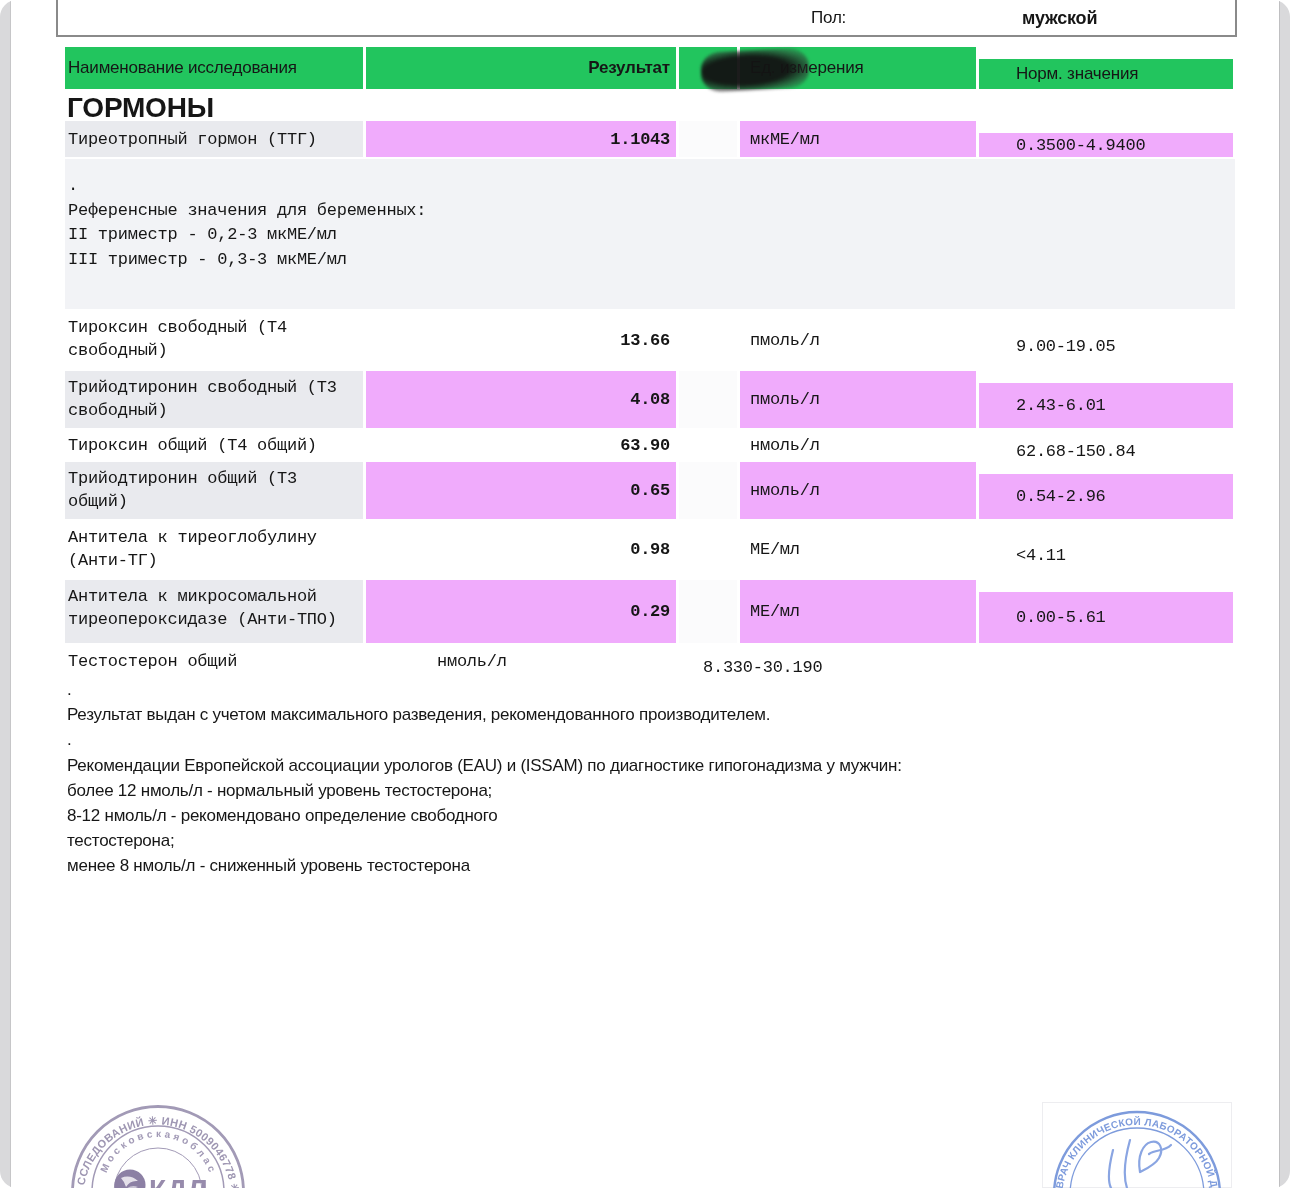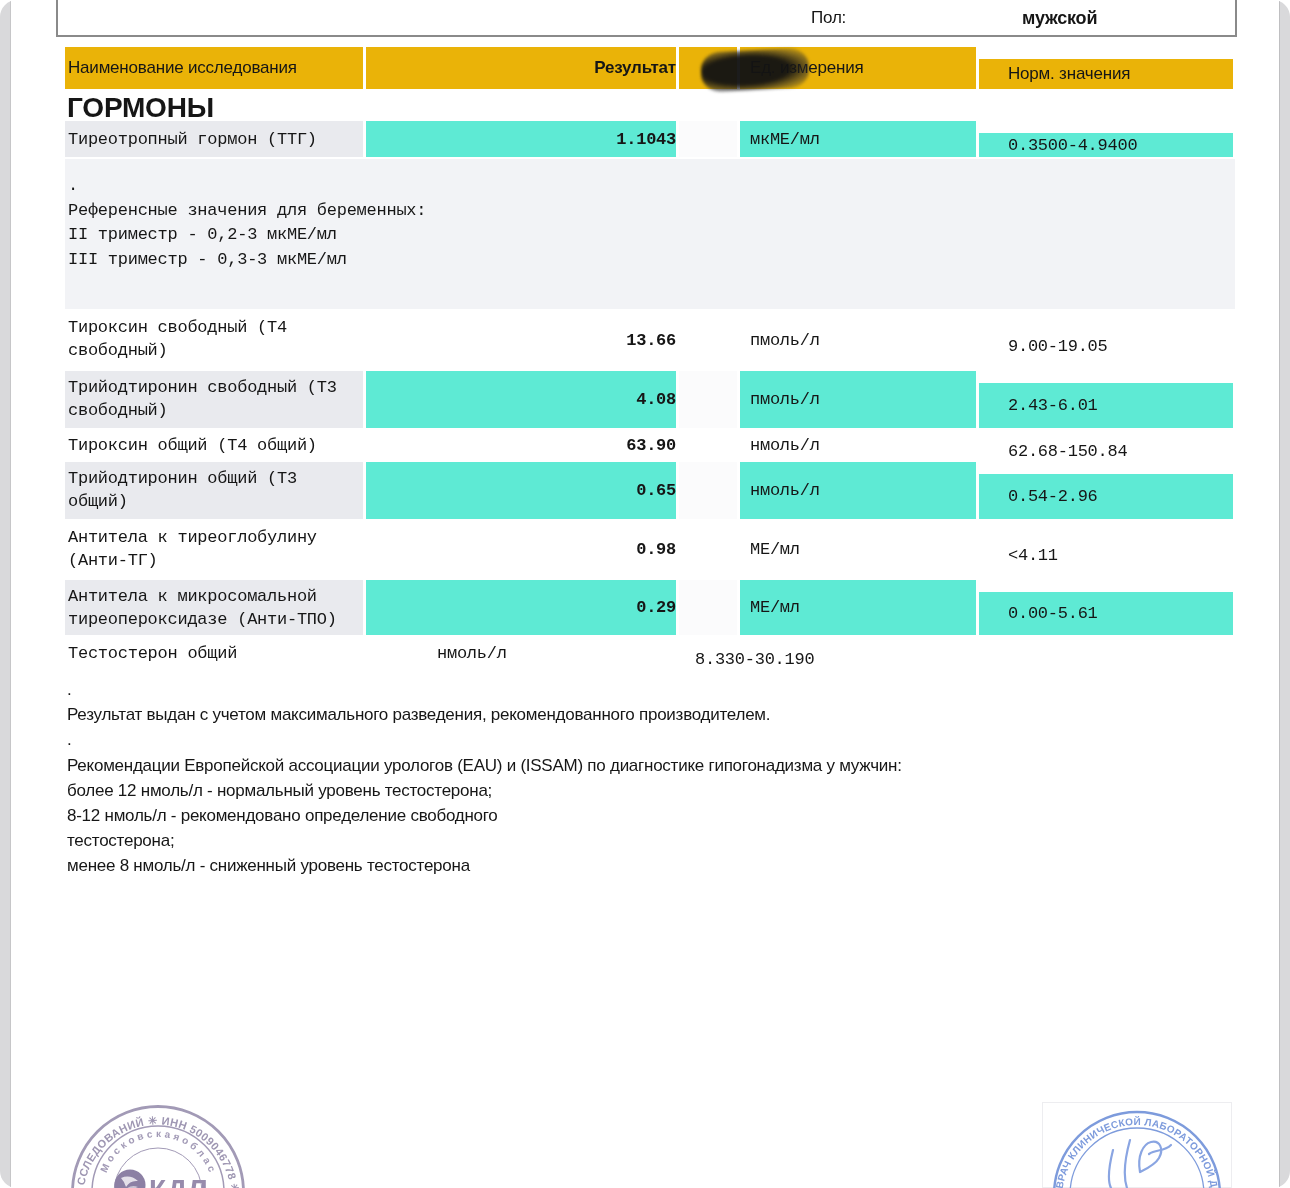--- a/index.html
+++ b/index.html
@@ -24,7 +24,7 @@
   .c.blank{width:58px;margin-right:3px;}
   .c.units{width:236px;margin-right:3px;padding-left:10px;}
   .c.norm{width:254px;padding-left:29px;margin-top:12px;}
-  .thead .c{background:#eab308;display:flex;align-items:center;}
+  .thead .c{background:#22c55e;display:flex;align-items:center;}
   .thead .c.result{justify-content:flex-end;font-weight:700;}
   .thead .c.name{ }
   .section-title{position:absolute;left:67px;top:92px;font-size:28px;font-weight:700;letter-spacing:-.2px;}

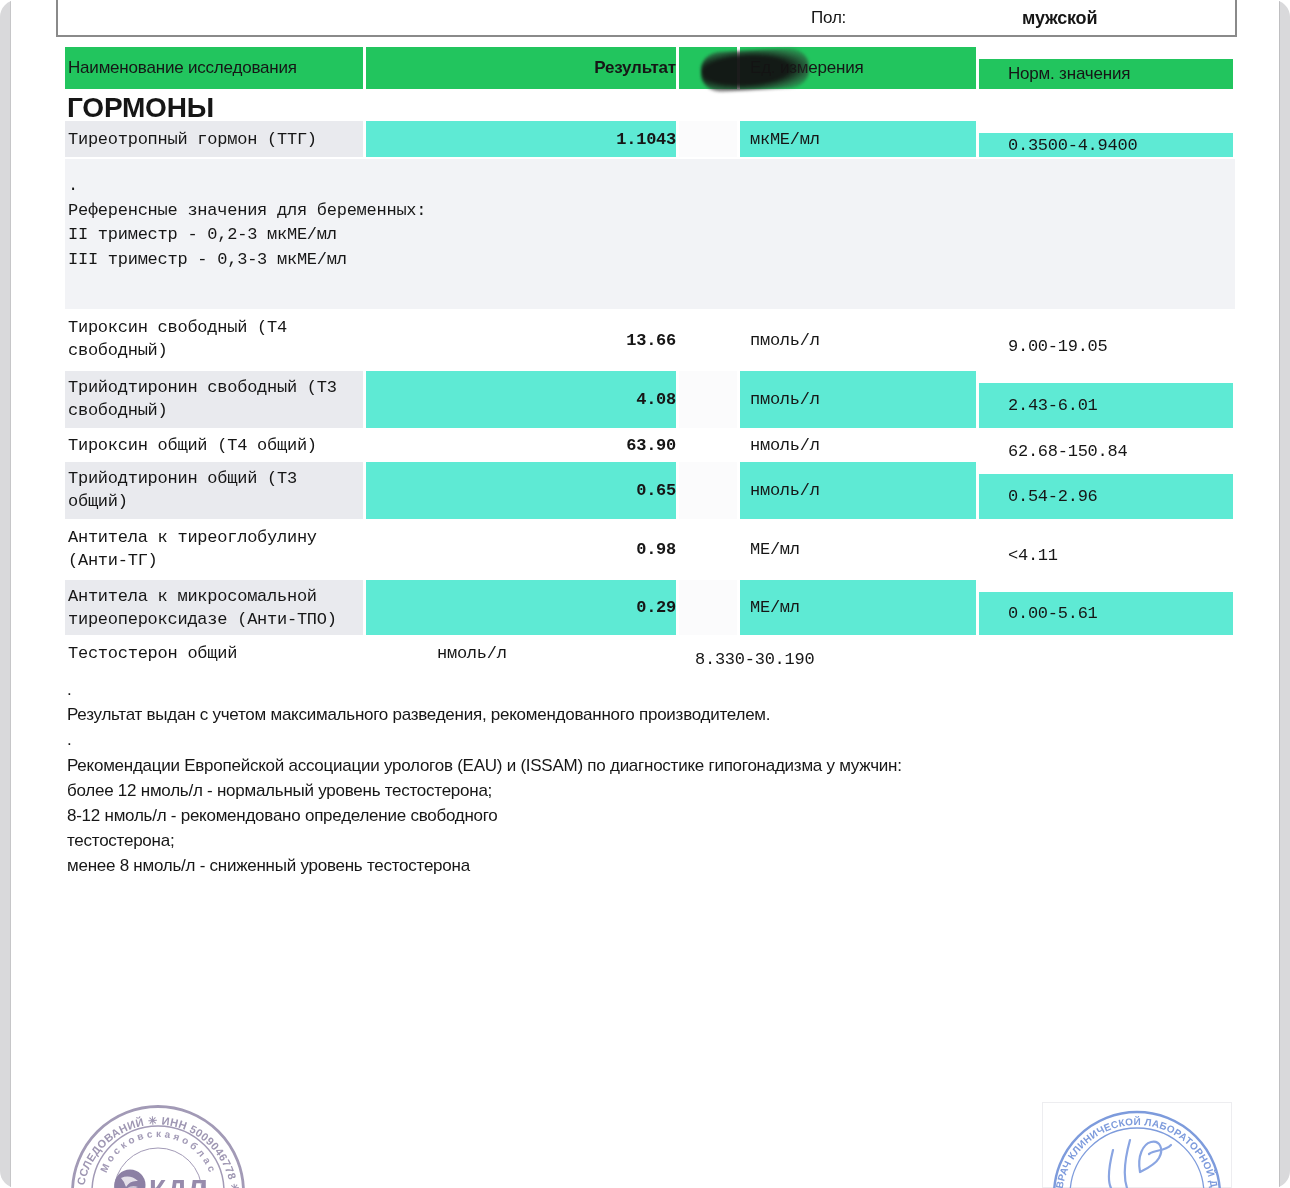--- a/index.html
+++ b/index.html
@@ -20,7 +20,7 @@
   .rows{position:absolute;left:65px;top:121px;width:1170px;font-family:Liberation Mono, monospace;}
   .c{box-sizing:border-box;}
   .c.name{width:298px;padding-left:3px;margin-right:3px;}
-  .c.result{width:310px;margin-right:3px;text-align:right;font-weight:700;}
+  .c.result{width:310px;margin-right:3px;text-align:right;padding-right:6px;font-weight:700;}
   .c.blank{width:58px;margin-right:3px;}
   .c.units{width:236px;margin-right:3px;padding-left:10px;}
   .c.norm{width:254px;padding-left:29px;margin-top:12px;}

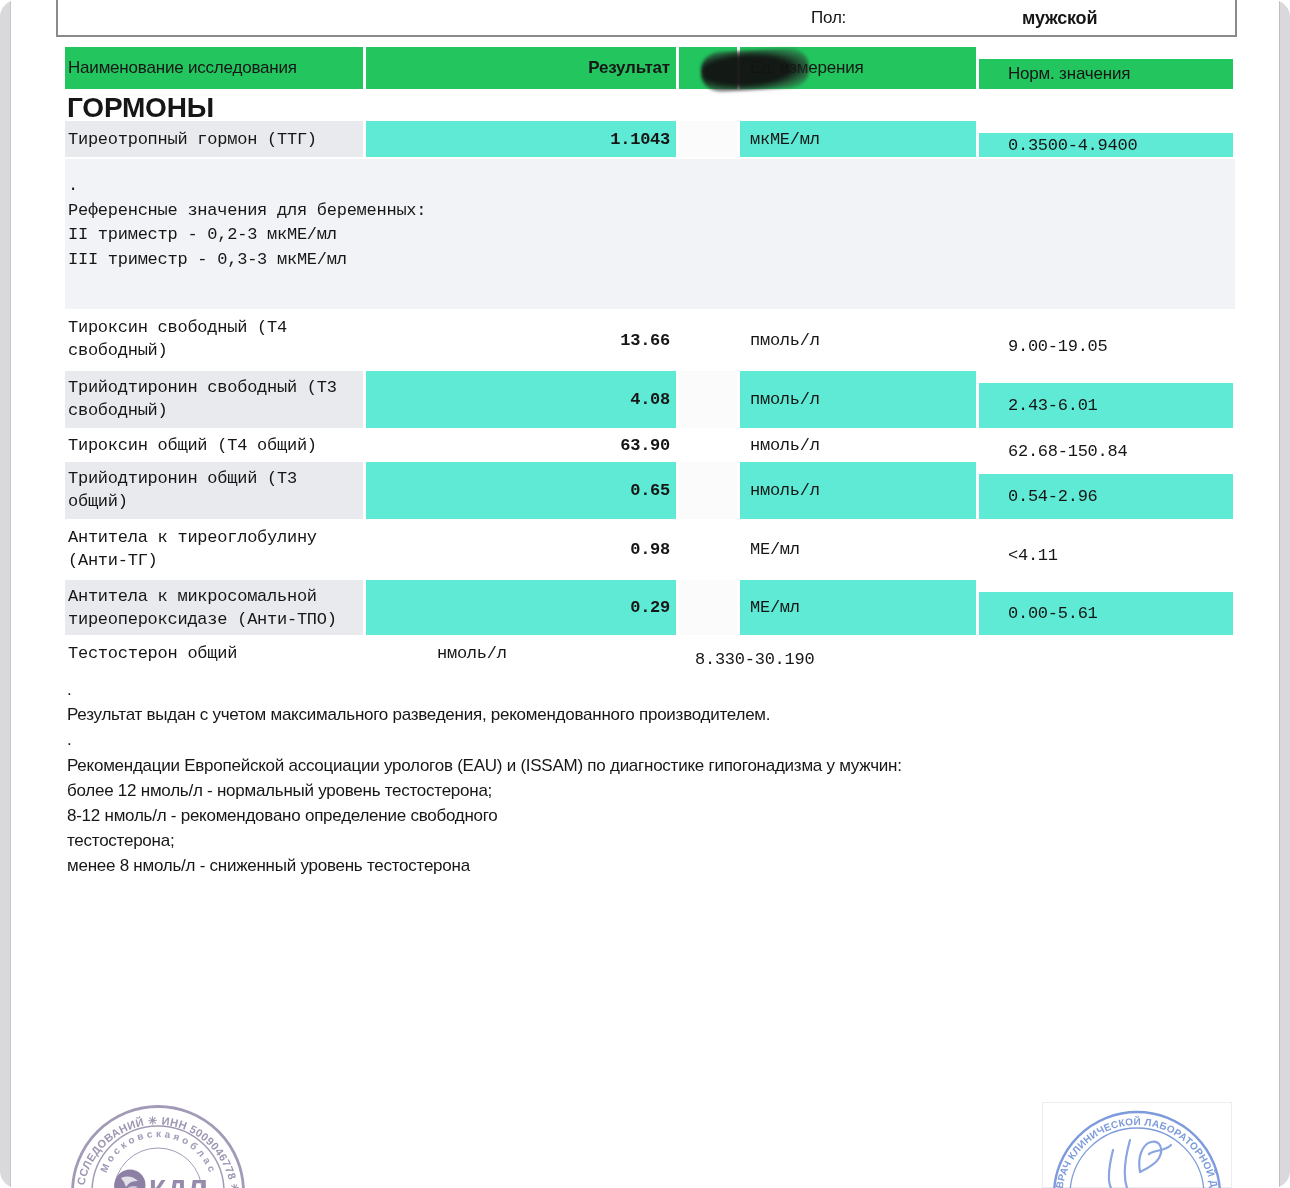--- a/index.html
+++ b/index.html
@@ -23,7 +23,7 @@
   .c.result{width:310px;margin-right:3px;text-align:right;padding-right:6px;font-weight:700;}
   .c.blank{width:58px;margin-right:3px;}
   .c.units{width:236px;margin-right:3px;padding-left:10px;}
-  .c.norm{width:254px;padding-left:29px;margin-top:12px;}
+  .c.norm{width:254px;padding-left:37px;margin-top:12px;}
   .thead .c{background:#22c55e;display:flex;align-items:center;}
   .thead .c.result{justify-content:flex-end;font-weight:700;}
   .thead .c.name{ }

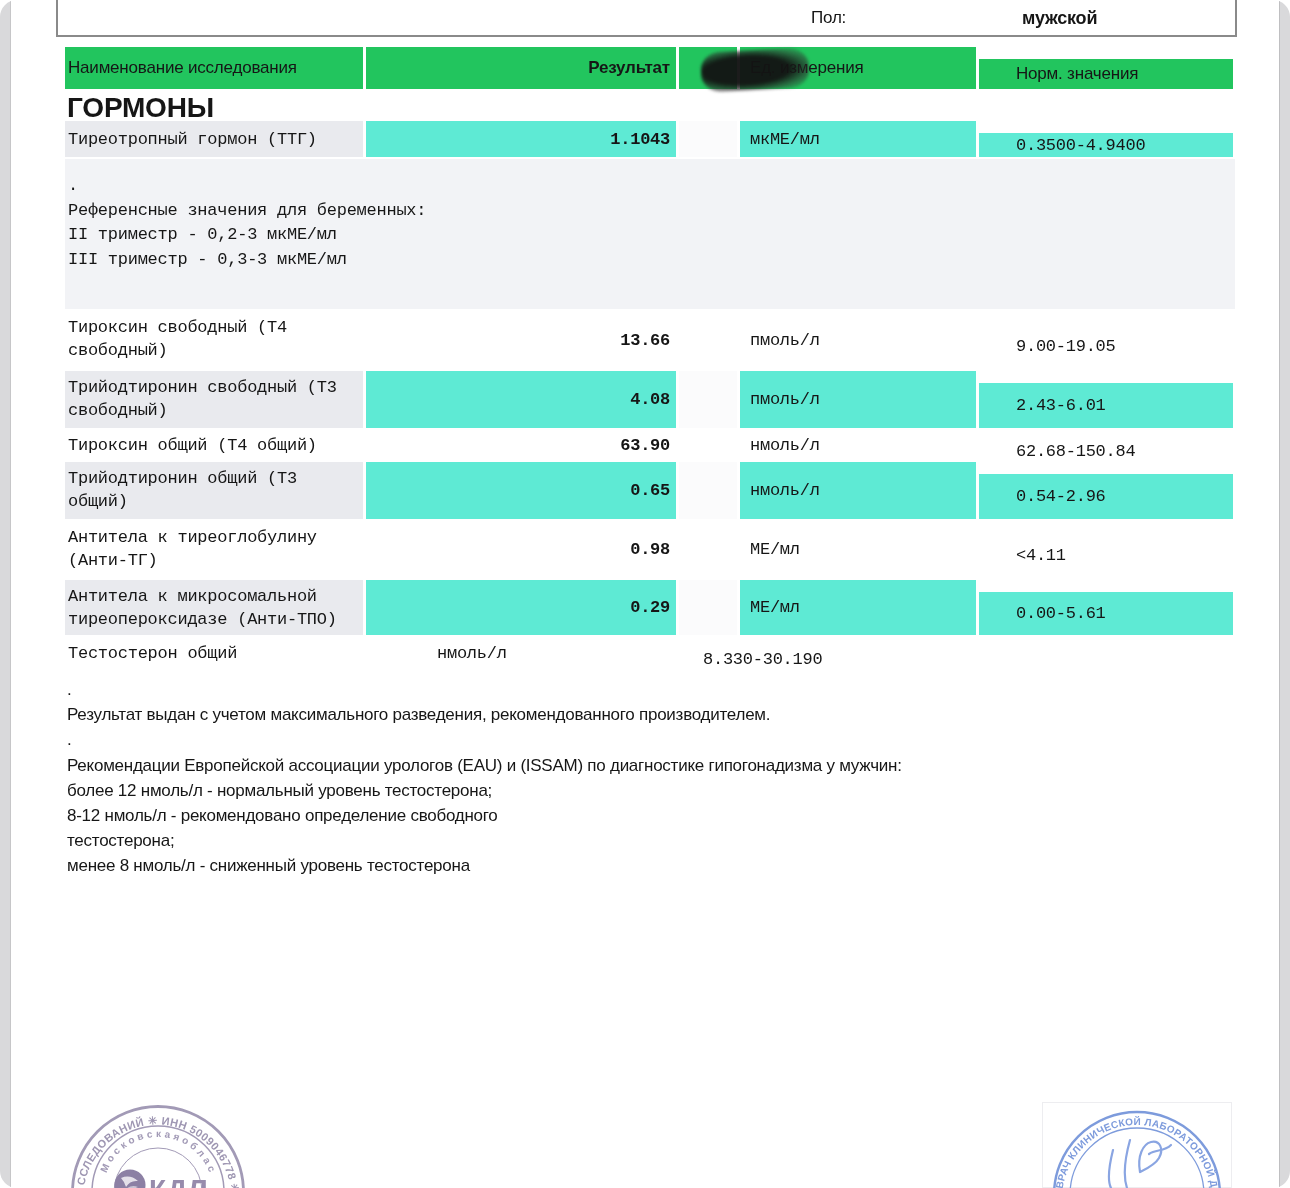--- a/index.html
+++ b/index.html
@@ -31,7 +31,7 @@
   .row{font-size:17px;letter-spacing:-.25px;margin-bottom:2px;}
   .row .c{display:flex;flex-direction:column;justify-content:center;}
   .row.double .c.name{justify-content:flex-start;padding-top:5px;line-height:23px;}
-  .row.shaded .c{background:#5eead4;}
+  .row.shaded .c{background:#f0abfc;}
   .row.shaded .c.name{background:#e9eaee;}
   .row.shaded .c.blank{background:#fbfbfc;}
   .row .c.name span{display:block;}

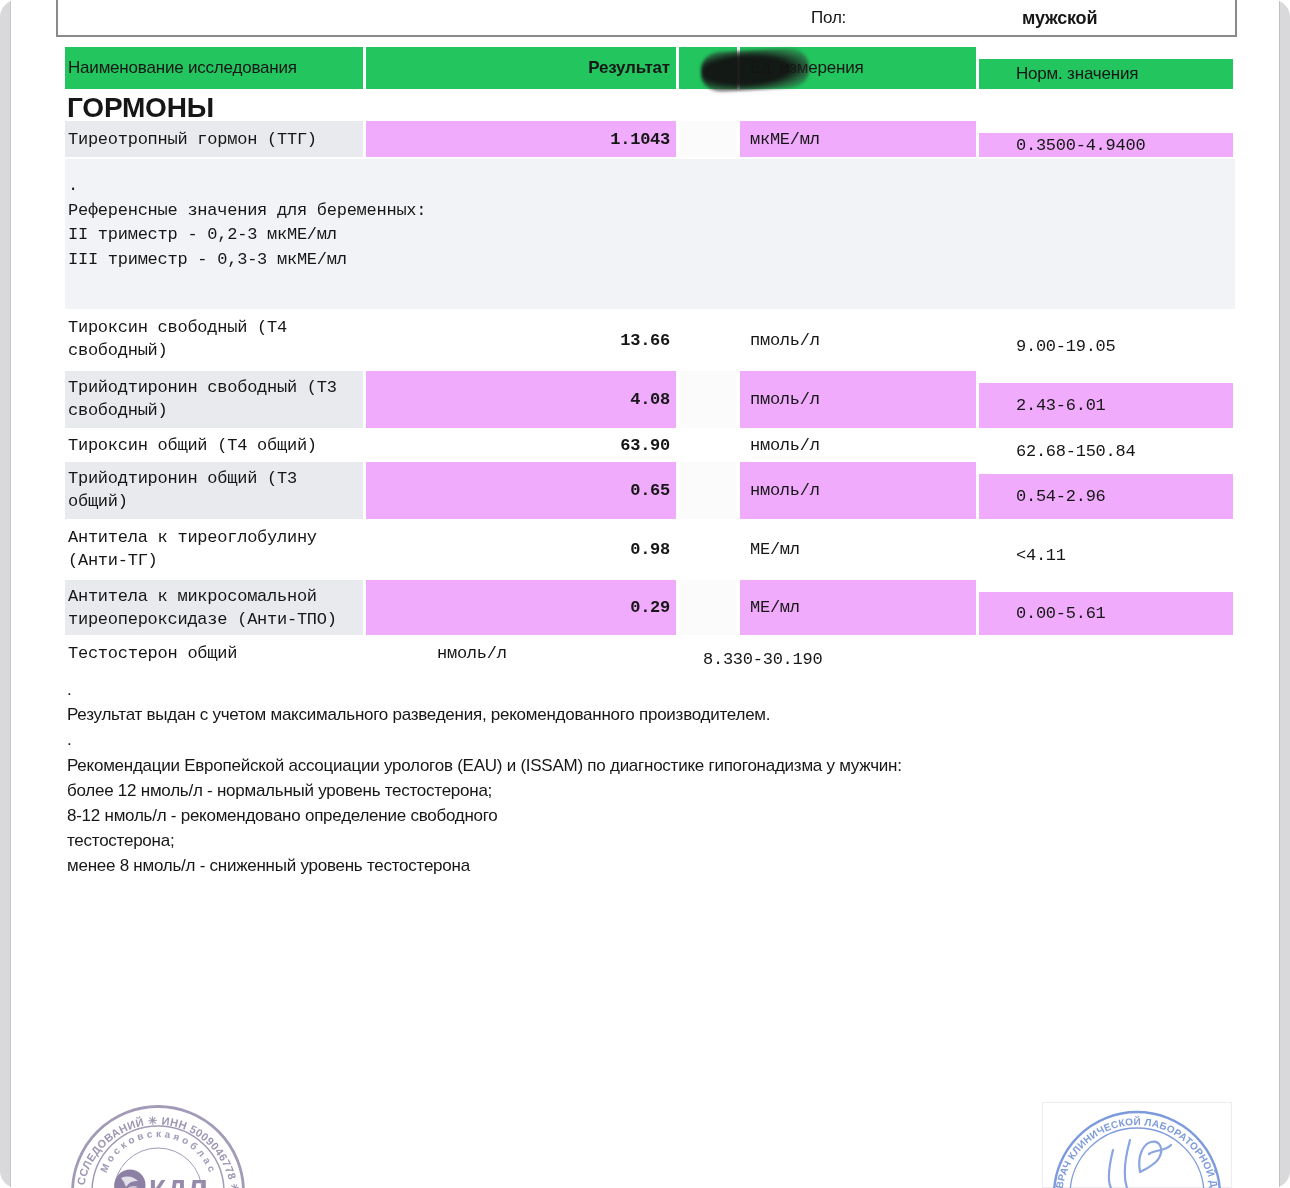--- a/index.html
+++ b/index.html
@@ -35,7 +35,7 @@
   .row.shaded .c.name{background:#e9eaee;}
   .row.shaded .c.blank{background:#fbfbfc;}
   .row .c.name span{display:block;}
-  .h36{height:36px}.h58{height:58px}.h57{height:57px}.h30{height:30px}.h55{height:55px}.h33{height:33px}
+  .h36{height:36px}.h58{height:58px}.h57{height:57px}.h30{height:30px}.h55{height:63px}.h33{height:33px}
   .noteblock{background:#f2f3f6;height:150px;box-sizing:border-box;
              padding:15px 0 0 3px;line-height:24.6px;font-size:17px;letter-spacing:-.25px;margin-bottom:2px;}
   

